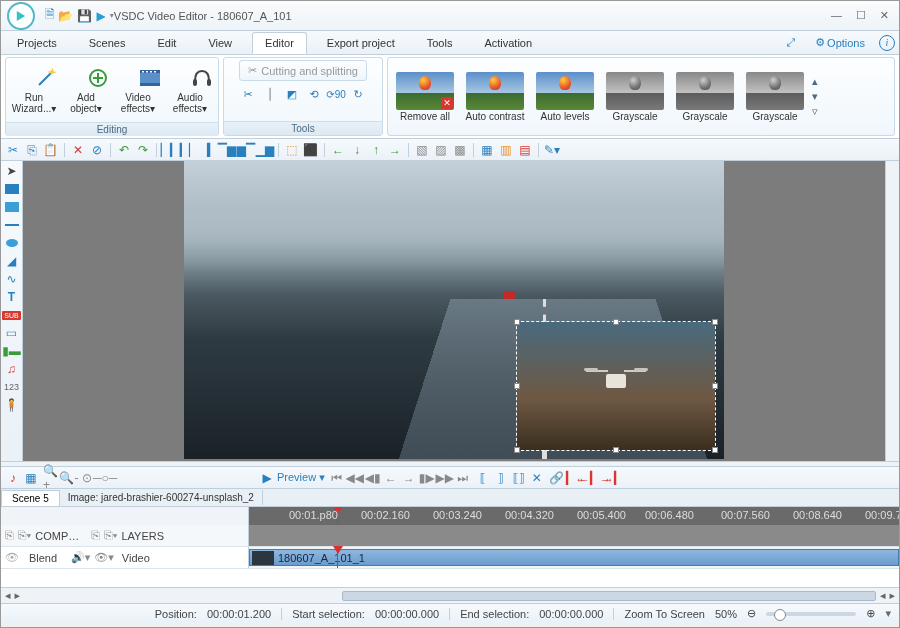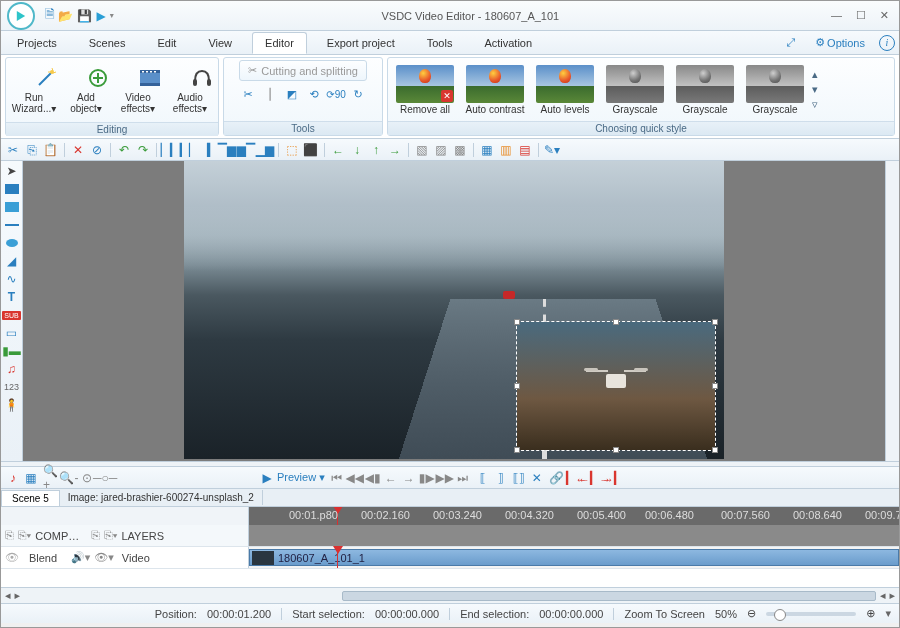--- a/index.html
+++ b/index.html
@@ -9,7 +9,7 @@
 .app-logo svg{width:14px;height:14px;}
 .qat { display:flex; gap:4px; align-items:center; margin-left:4px;}
 .qat span{color:#2a7fbf; cursor:pointer; font-size:12px;}
-.title-text{flex:1; text-align:center; color:#555;}
+.title-text{flex:1; color:#555;}
 .win-ctrl{display:flex; gap:6px; color:#666;}
 .win-ctrl span{cursor:pointer; padding:0 4px;}
 .menubar{height:24px; background:linear-gradient(#f6fafd,#eaf1f7); display:flex; align-items:center; padding:0 4px; border-bottom:1px solid #c0cfdc; gap:8px;}

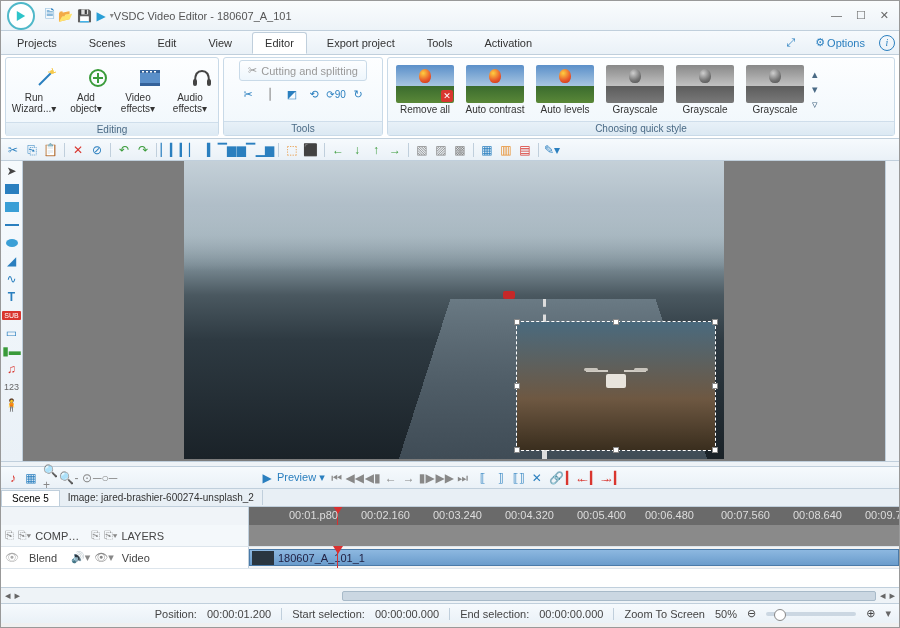--- a/index.html
+++ b/index.html
@@ -260,7 +260,6 @@
           <span>▿</span>
         </div>
       </div>
-    <div class="label">Choosing quick style</div>
   </div>
 </div>
 

